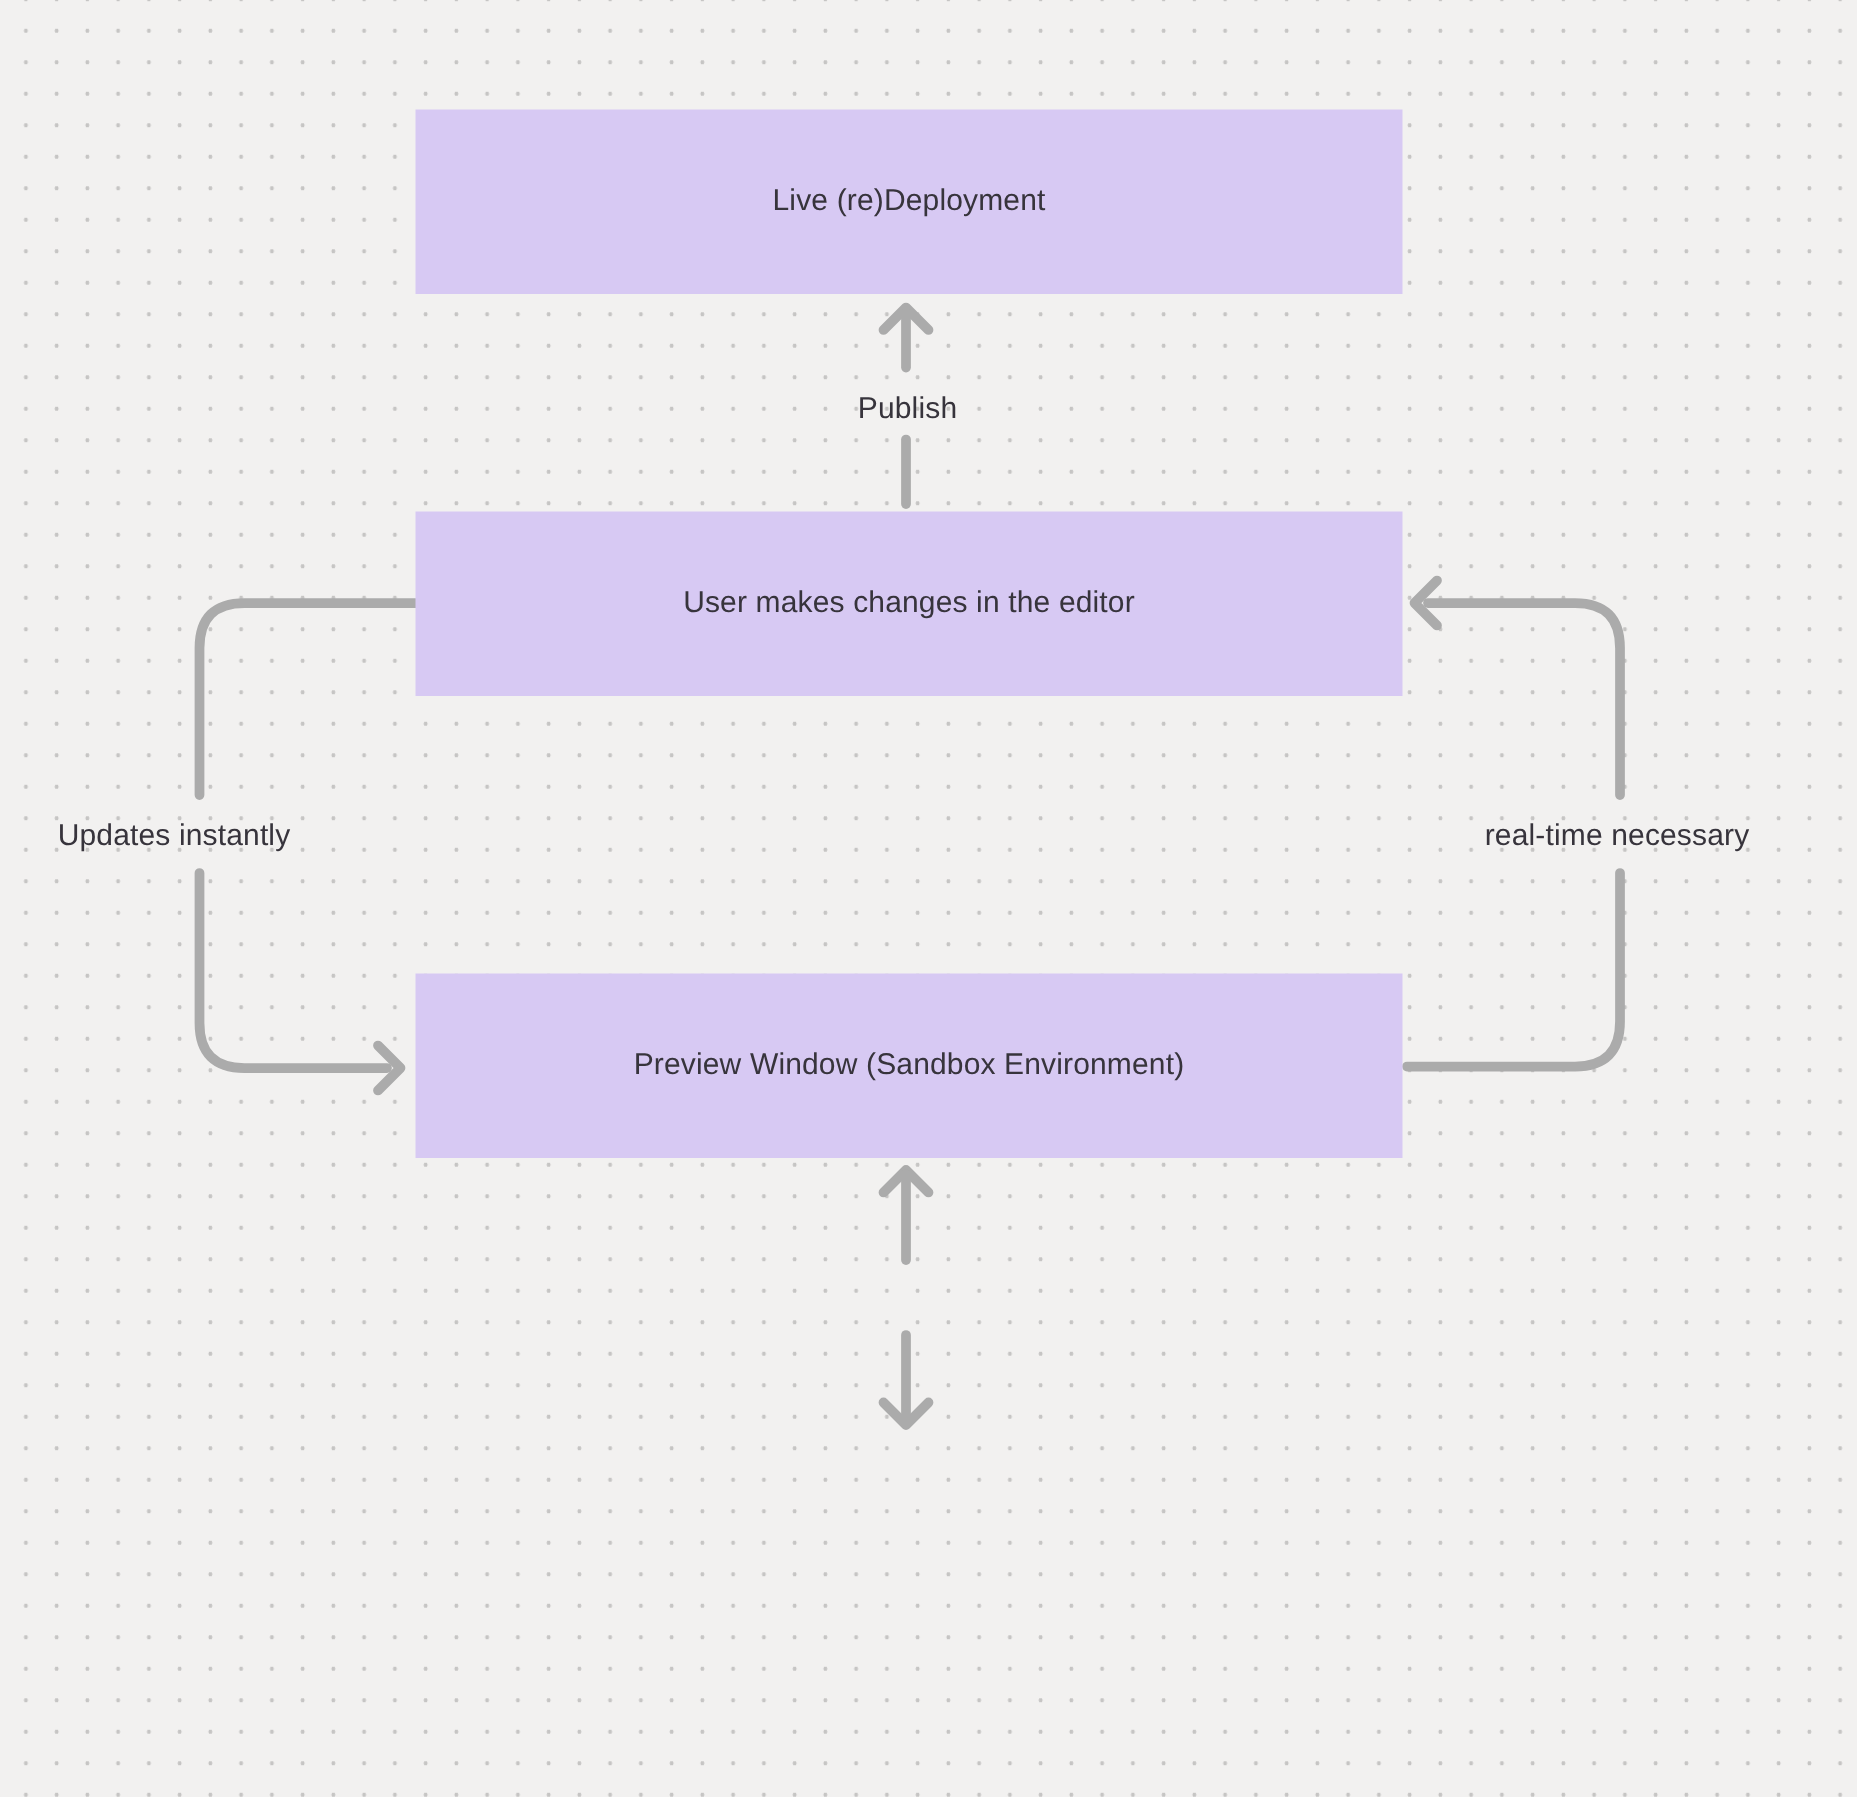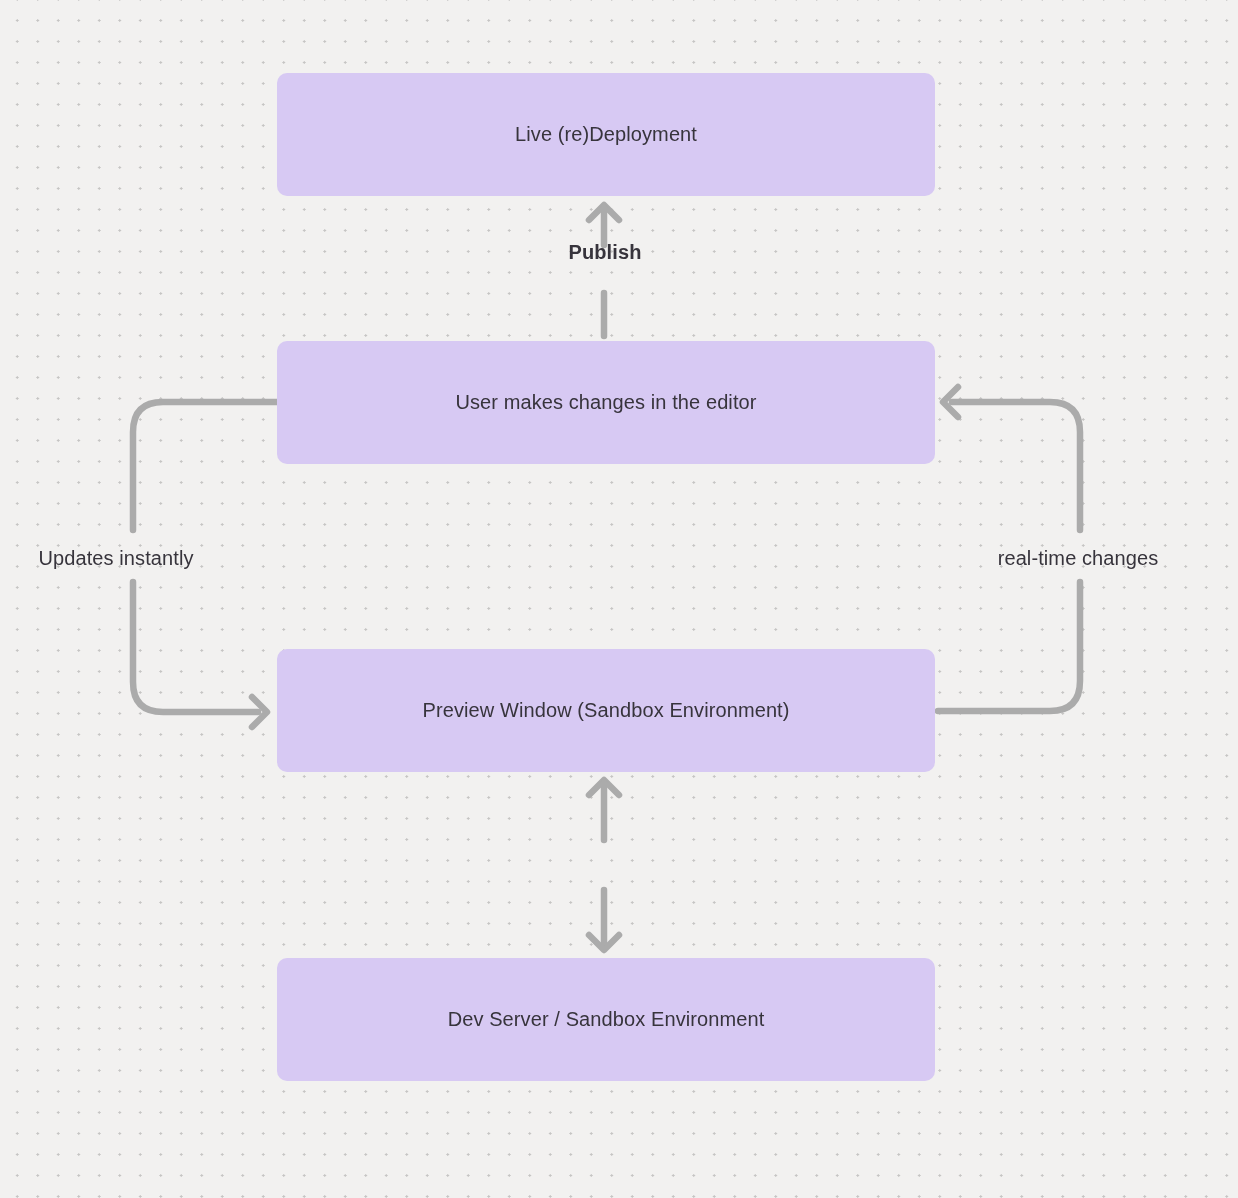--- a/index.html
+++ b/index.html
@@ -38,7 +38,7 @@
     width: 658px;
     height: 123px;
     background: #d7c9f3;
-    border-radius: 10px;
+    border-radius: 0;
     display: flex;
     align-items: center;
     justify-content: center;

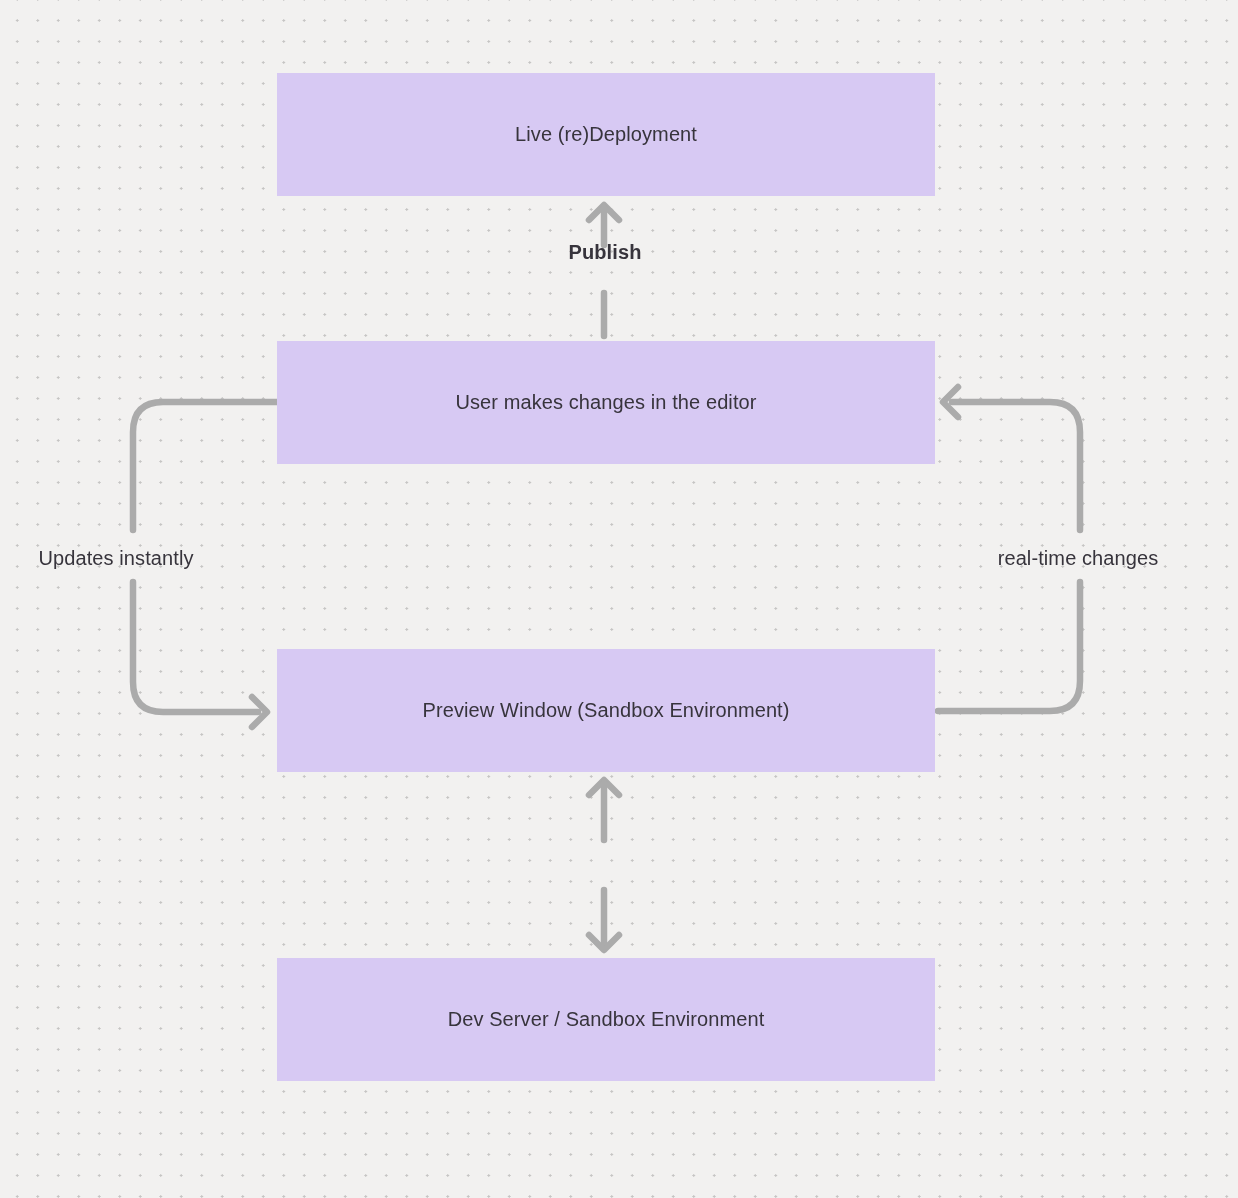--- a/index.html
+++ b/index.html
@@ -58,7 +58,7 @@
     white-space: nowrap;
     letter-spacing: 0.1px;
   }
-  .label-publish   { left: 605px;  top: 252px; font-weight: bold; }
+  .label-publish   { left: 605px;  top: 273px; }
   .label-updates   { left: 116px;  top: 558px; }
   .label-feedback  { left: 1078px; top: 558px; }
   .label-spunup    { left: 606px;  top: 866px; }

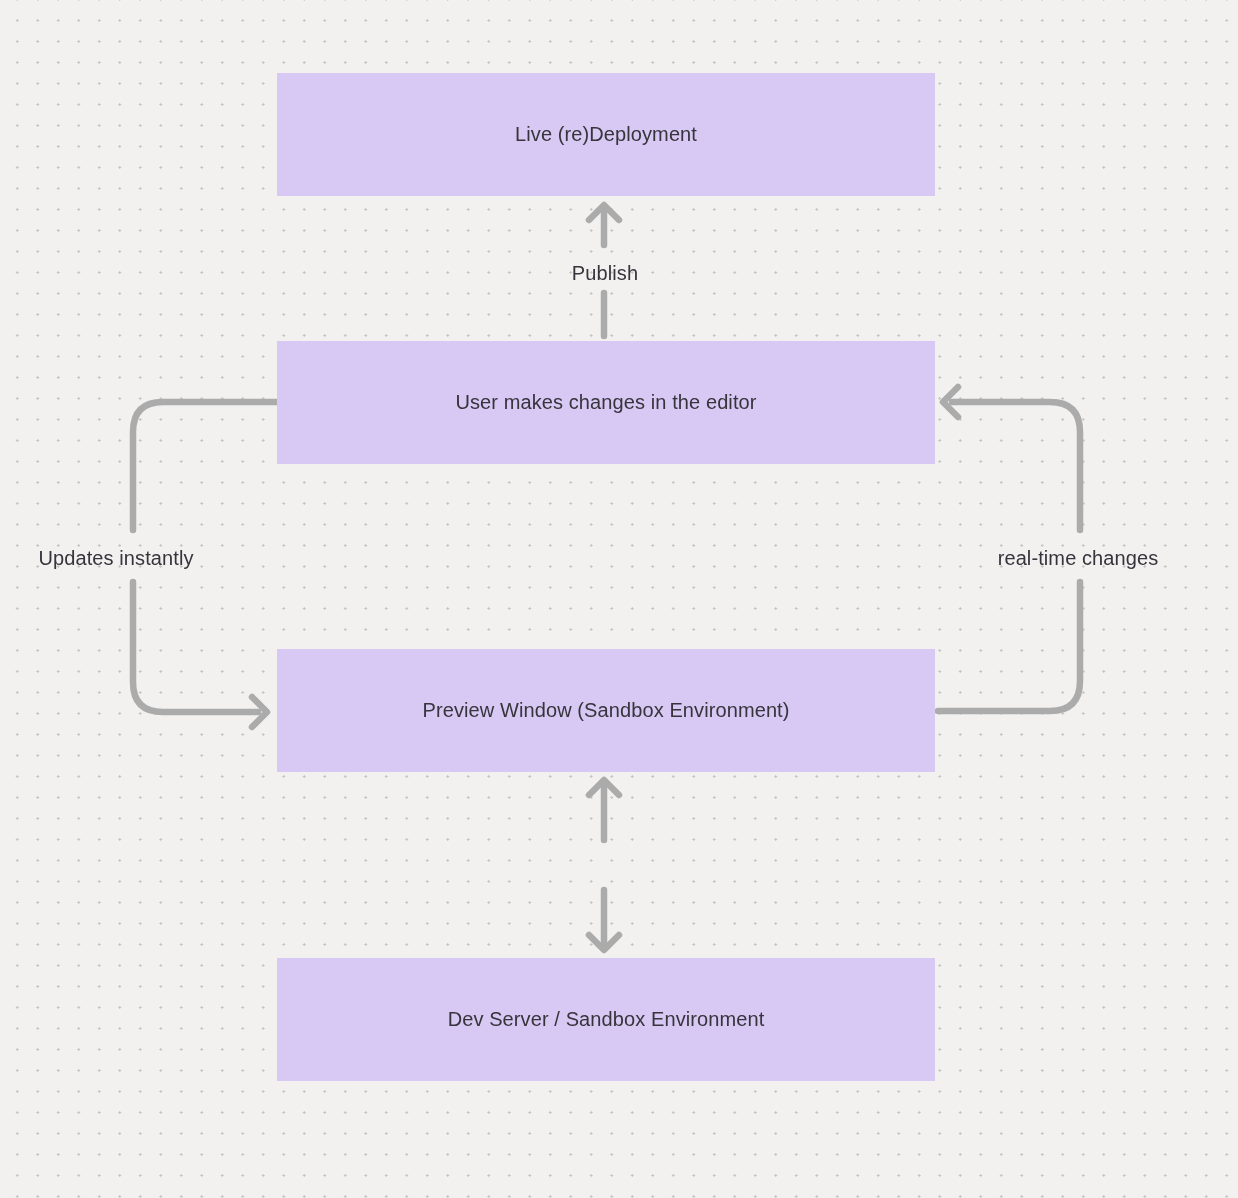--- a/index.html
+++ b/index.html
@@ -116,7 +116,7 @@
 
   <div class="edge-label label-updates">Updates instantly</div>
 
-  <div class="edge-label label-feedback">real-time changes</div>
+  <div class="edge-label label-feedback">real-time necessary</div>
 
 
 </div>

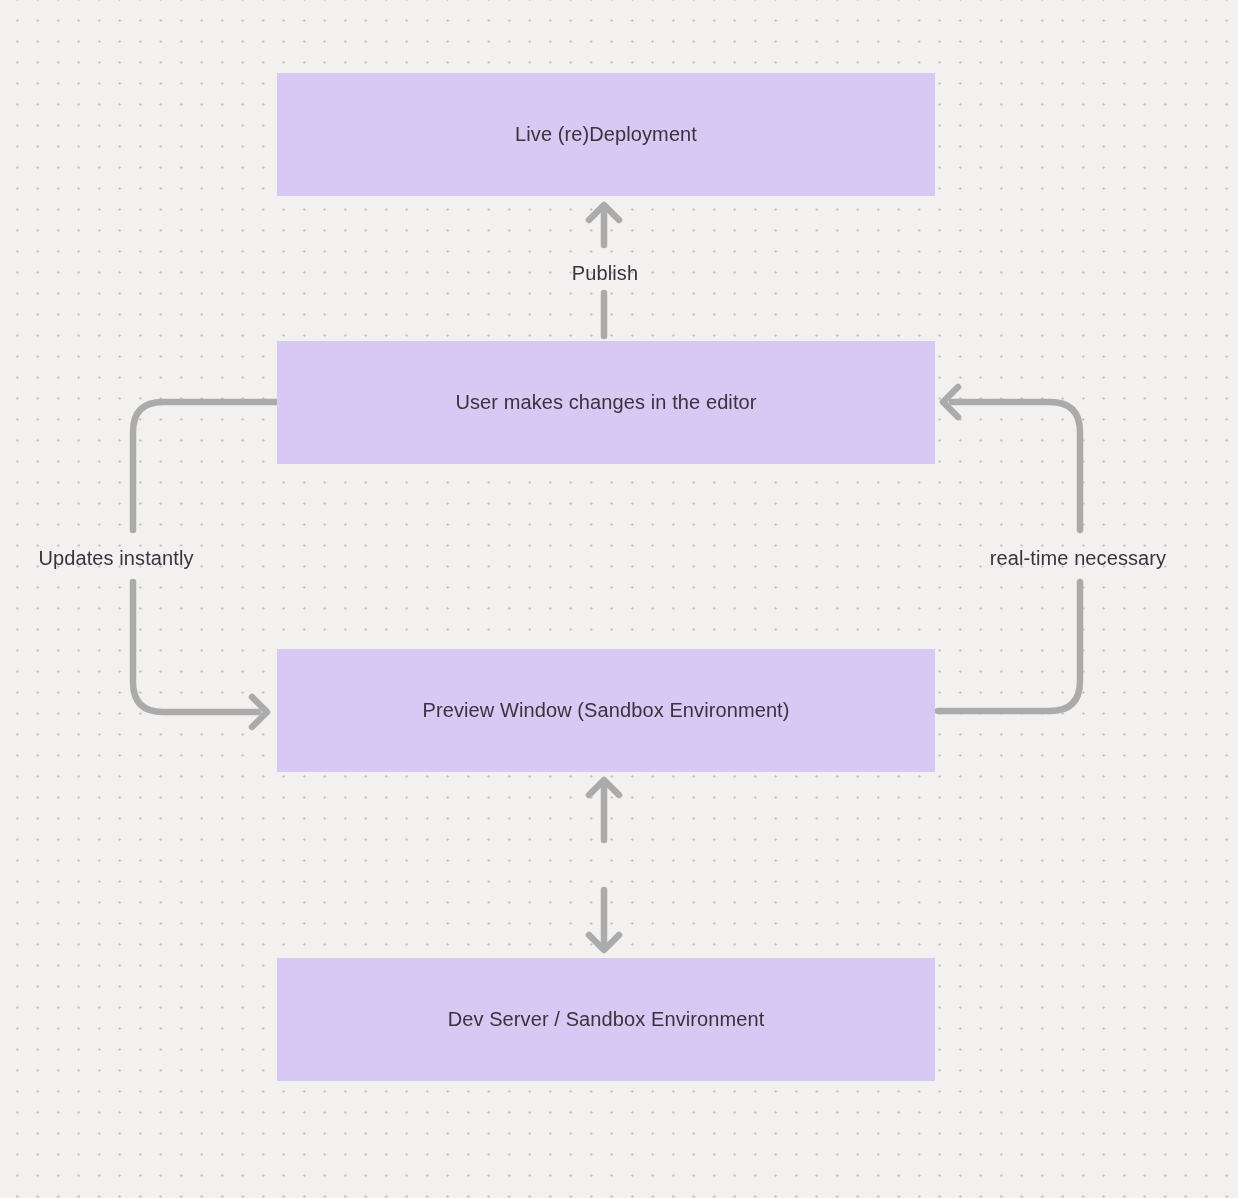--- a/index.html
+++ b/index.html
@@ -108,9 +108,6 @@
     <span>User makes changes in the editor</span>
   </div>
 
-  <div class="node node-devserver">
-    <span>Dev Server / Sandbox Environment</span>
-  </div>
 
   <div class="edge-label label-publish">Publish</div>
 

